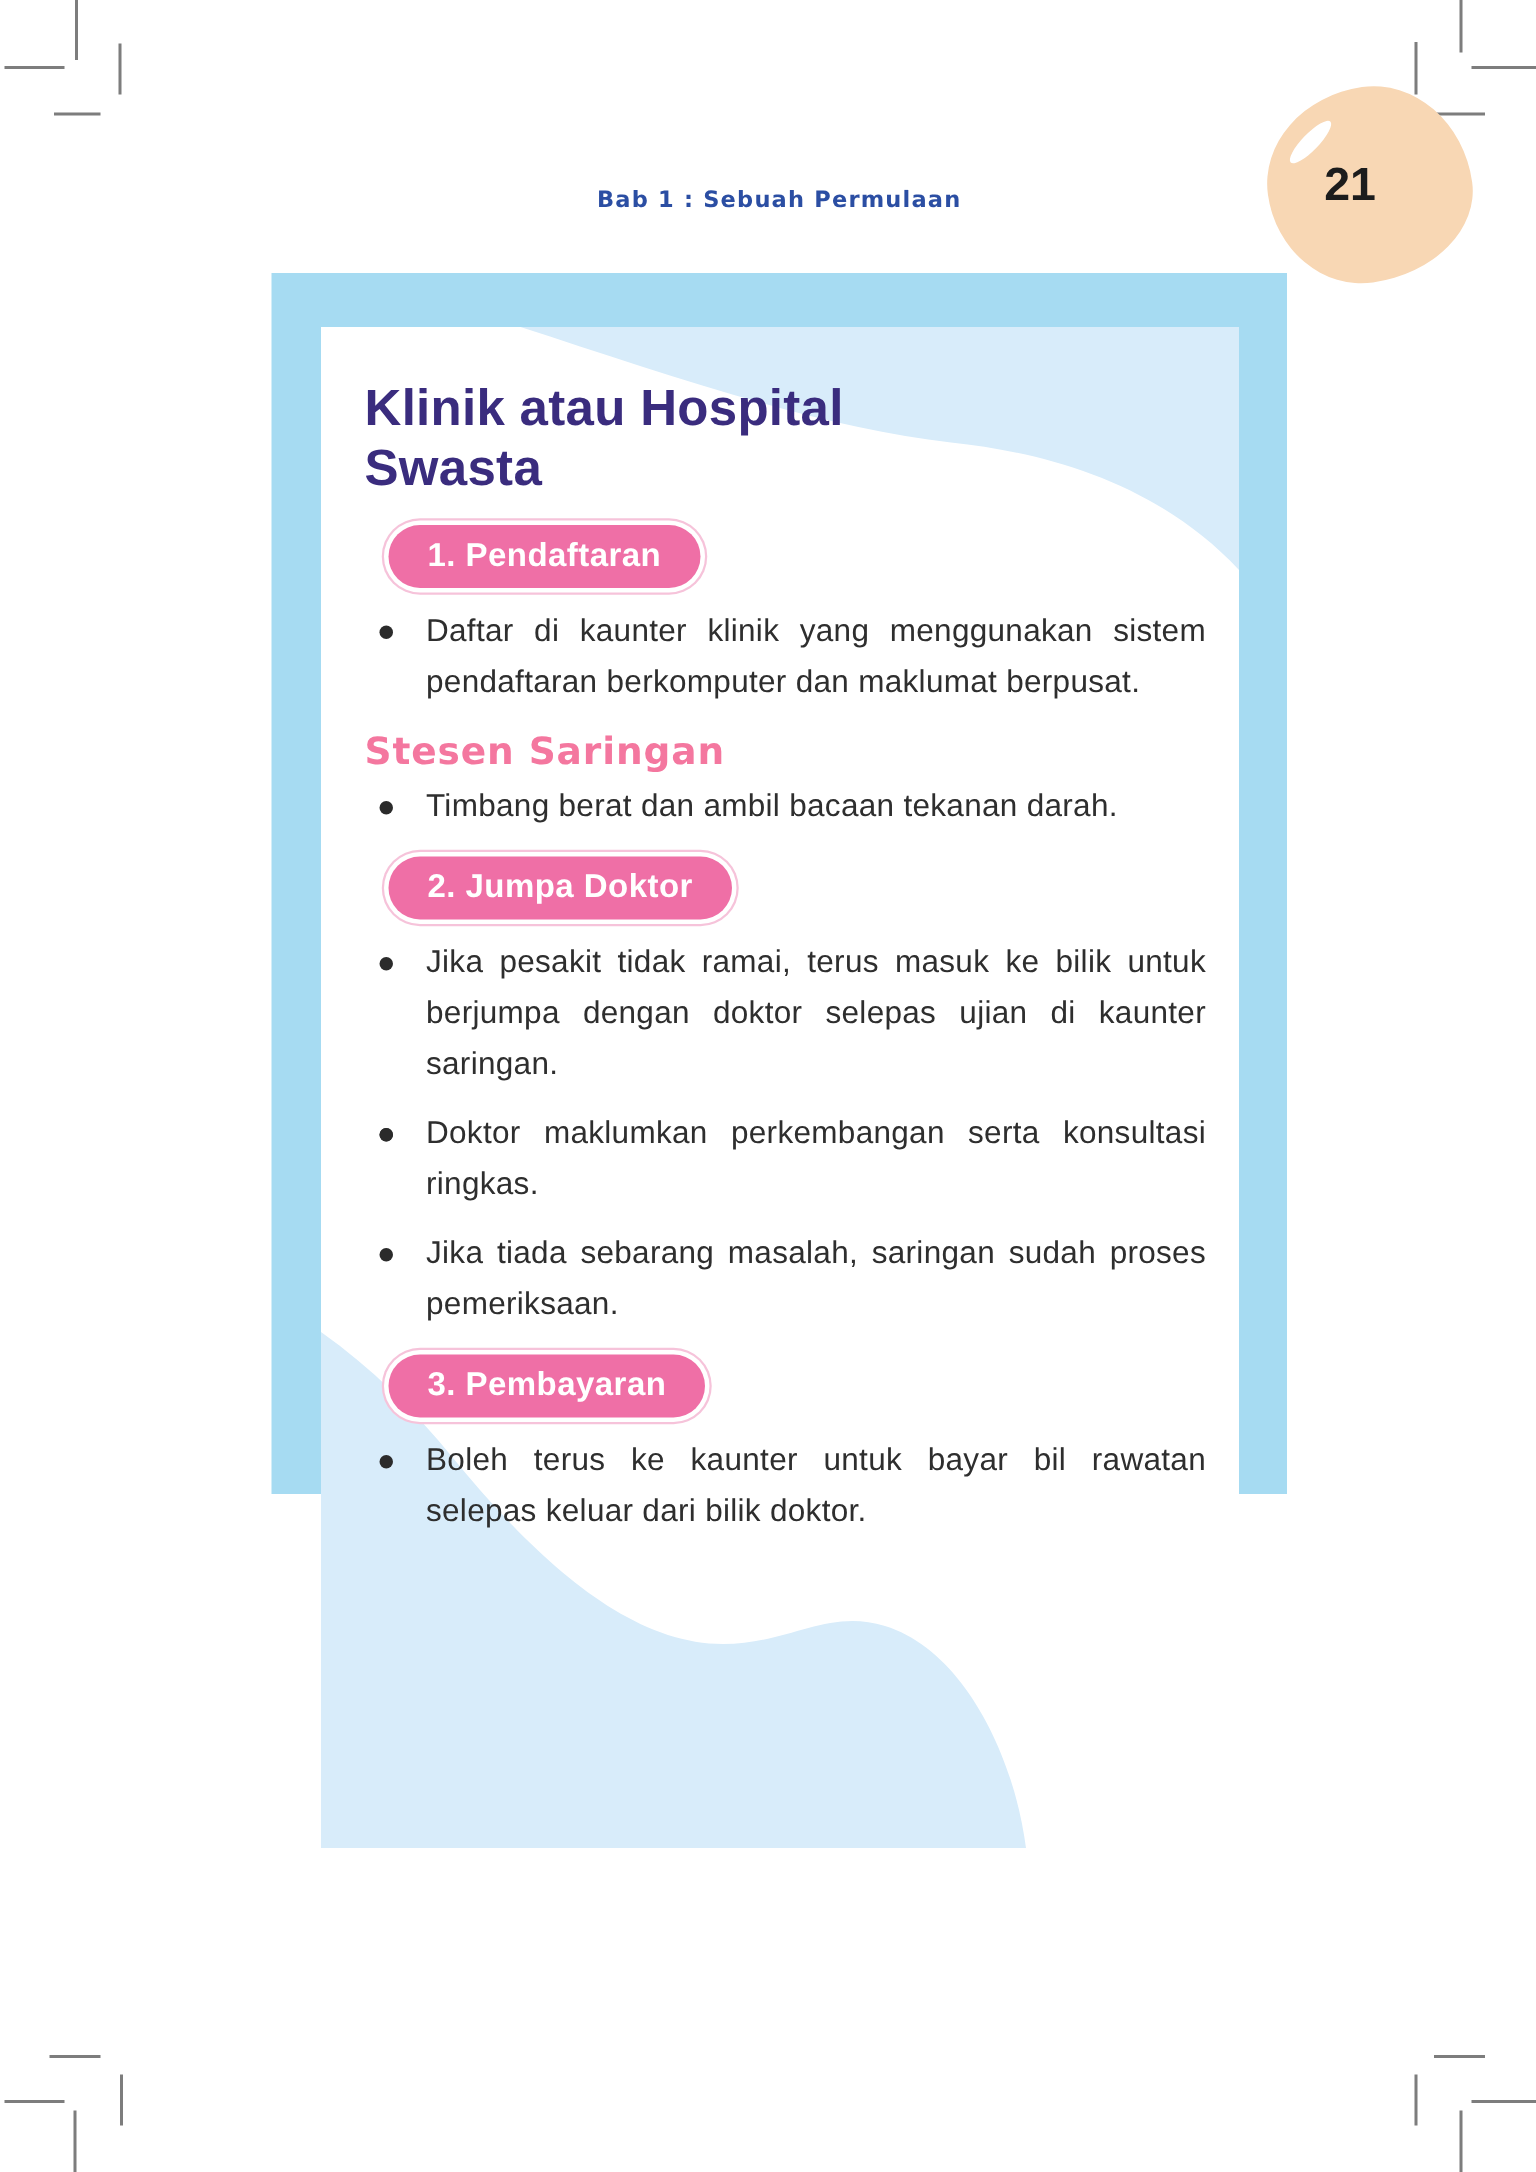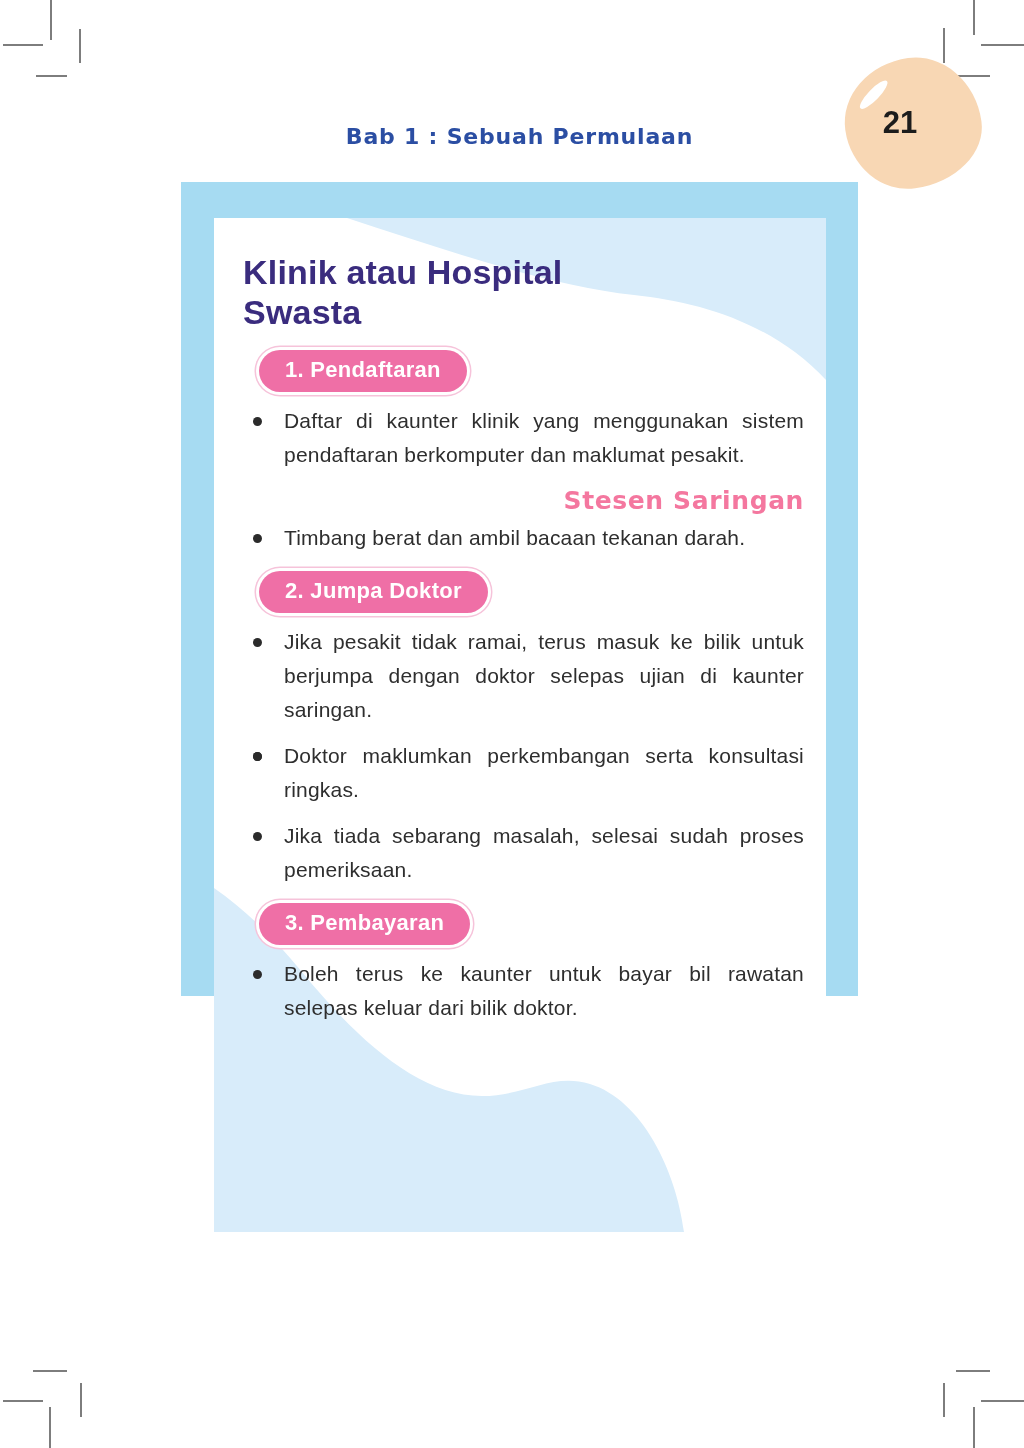--- a/index.html
+++ b/index.html
@@ -13,7 +13,7 @@
   
   .page-header{
     position:absolute;left:181px;top:124px;width:677px;text-align:center;
-    font-size:22px;font-weight:bold;letter-spacing:.8px;color:#2B4EA3;
+    font-size:15px;font-weight:bold;letter-spacing:.8px;color:#2B4EA3;
     font-family:"DejaVu Sans",sans-serif;
   }
   

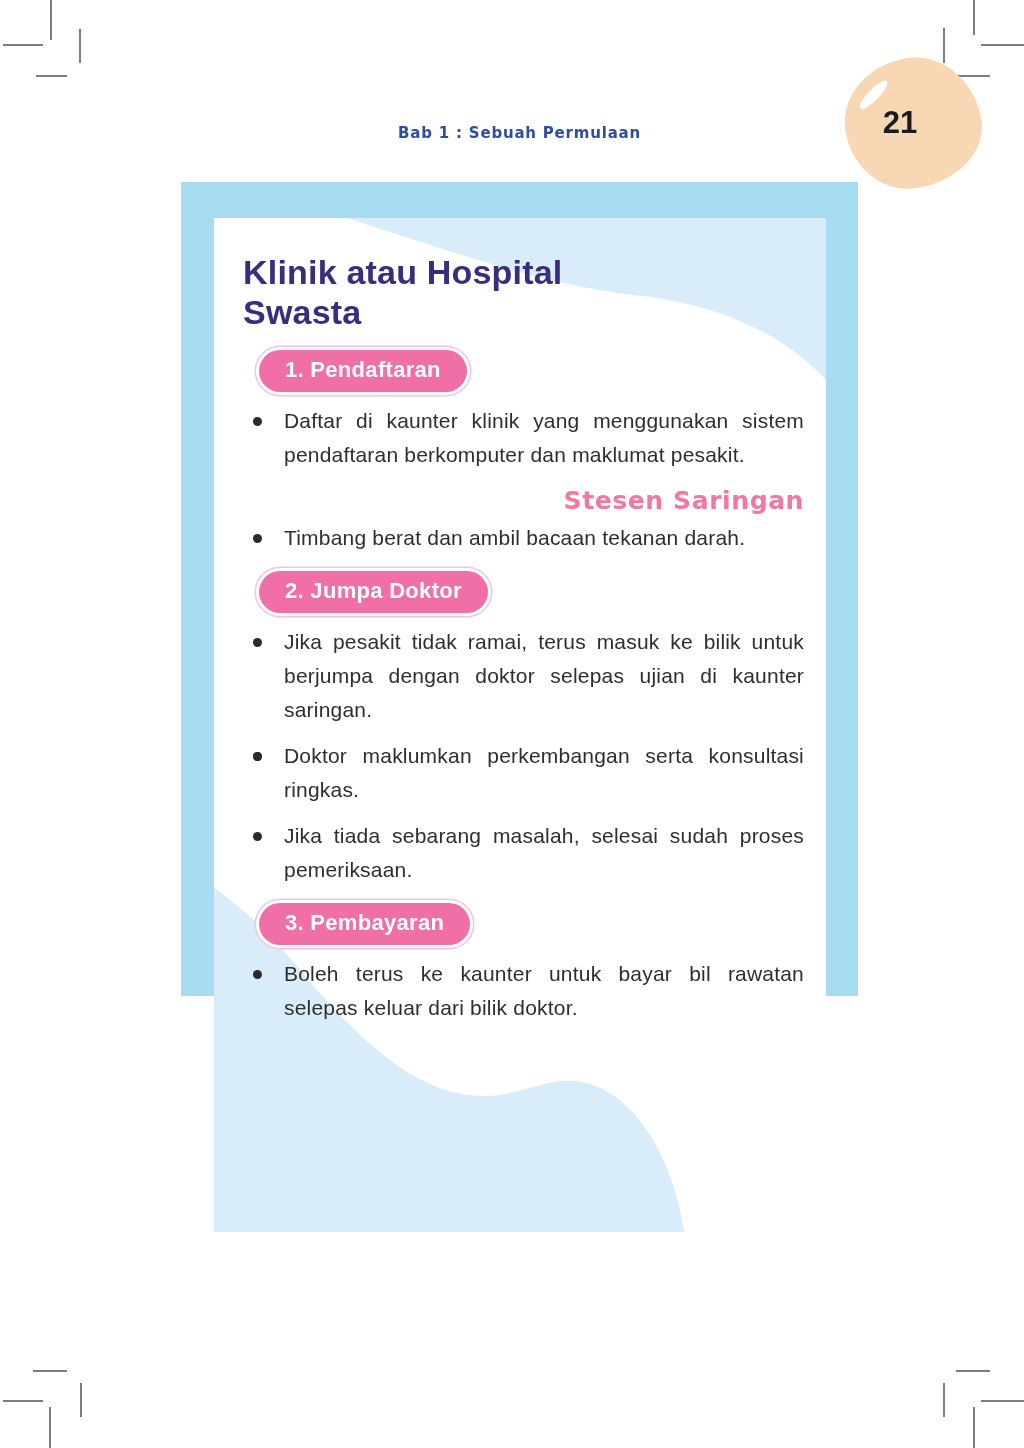--- a/index.html
+++ b/index.html
@@ -111,7 +111,7 @@
       <h1 class="card-title">Klinik atau Hospital Swasta</h1>
       <div id="sections">
           <div class="badge-row first"><span class="badge">1. Pendaftaran</span></div>
-          <div class="bullet"><span class="dot"></span><span>Daftar di kaunter klinik yang menggunakan sistem pendaftaran berkomputer dan maklumat pesakit.</span></div>
+          <div class="bullet"><span class="dot"></span><span>Daftar di kaunter klinik yang menggunakan sistem pendaftaran berkomputer dan maklumat berpusat.</span></div>
           <div class="subheading">Stesen Saringan</div>
           <div class="bullet"><span class="dot"></span><span>Timbang berat dan ambil bacaan tekanan darah.</span></div>
           <div class="badge-row"><span class="badge">2. Jumpa Doktor</span></div>

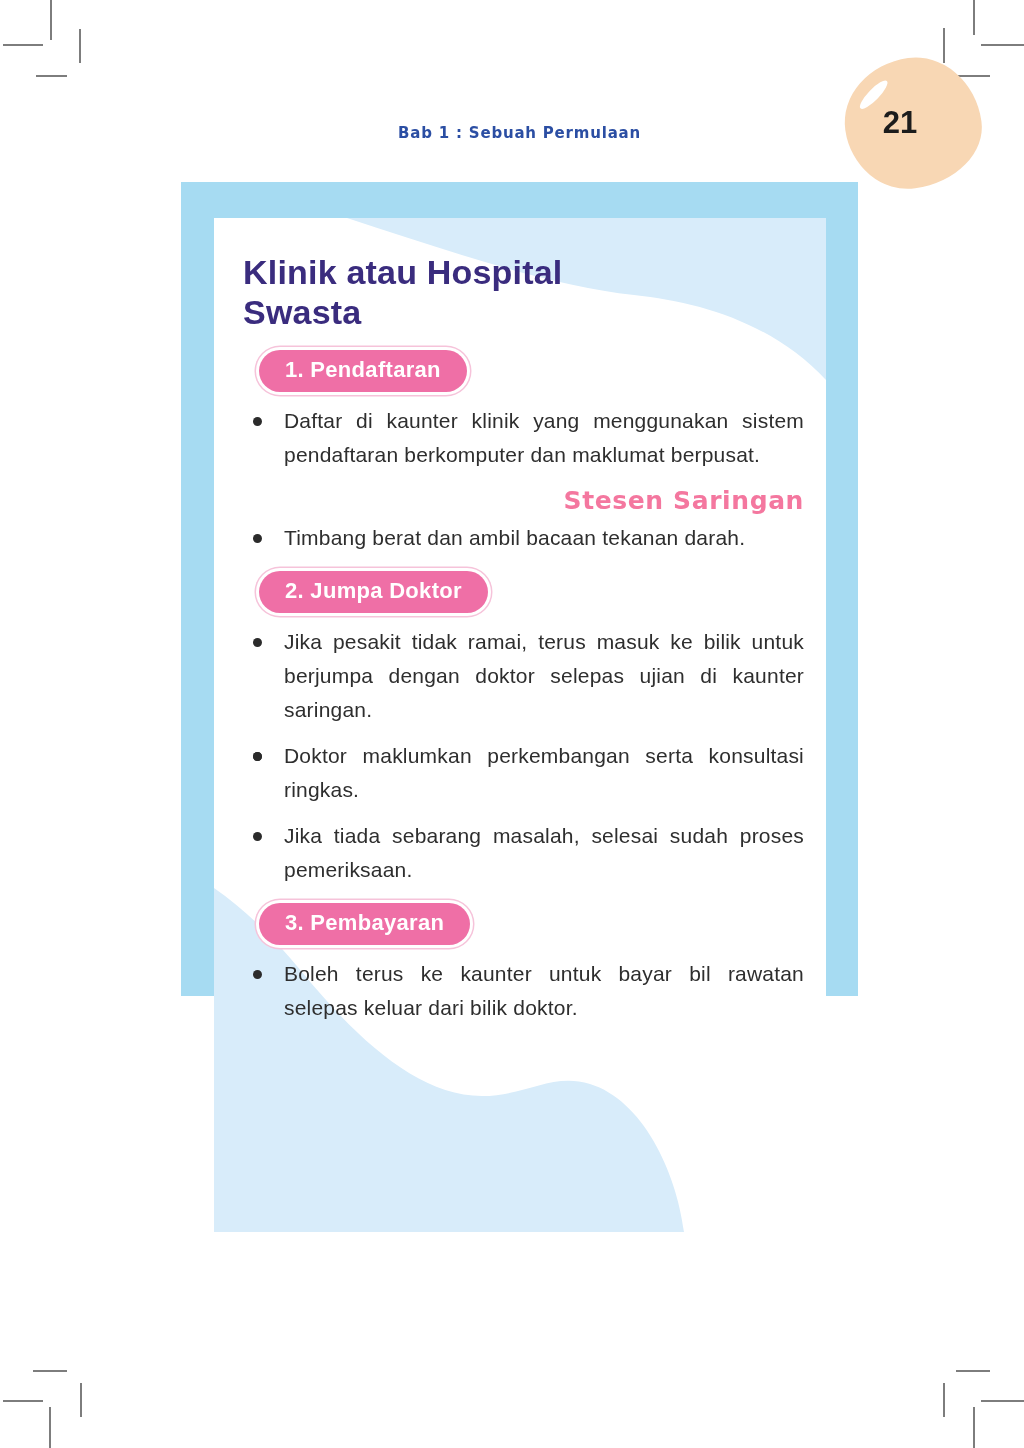--- a/index.html
+++ b/index.html
@@ -57,7 +57,7 @@
   }
   .subheading{
     color:#F4779F;font-size:25px;font-weight:bold;margin:14px 0 6px;
-    letter-spacing:.6px;font-family:"DejaVu Sans",sans-serif;text-align:right;
+    letter-spacing:.6px;font-family:"DejaVu Sans",sans-serif;
   }
   .bullet{
     position:relative;padding-left:41px;margin-bottom:12px;

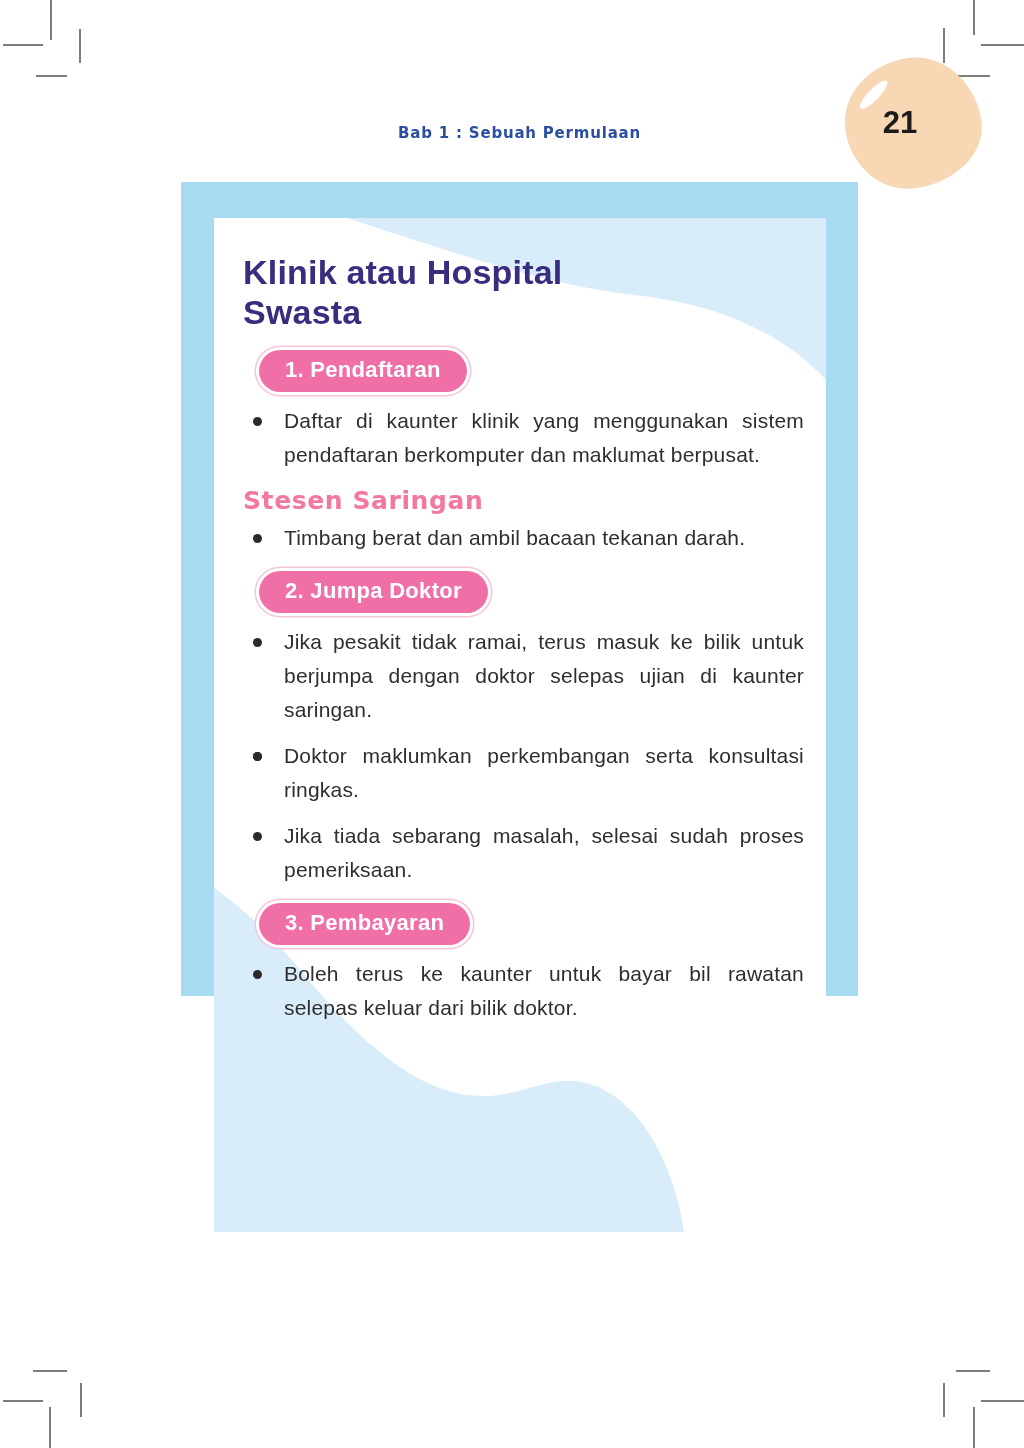--- a/index.html
+++ b/index.html
@@ -118,7 +118,7 @@
           <div class="bullet"><span class="dot"></span><span>Jika pesakit tidak ramai, terus masuk ke bilik untuk berjumpa dengan doktor selepas ujian di kaunter saringan.</span></div>
           <div class="bullet"><span class="dot"></span></div>
           <div class="bullet"><span class="dot"></span><span>Doktor maklumkan perkembangan serta konsultasi ringkas.</span></div>
-          <div class="bullet"><span class="dot"></span><span>Jika tiada sebarang masalah, selesai sudah proses pemeriksaan.</span></div>
+          <div class="bullet"><span class="dot"></span><span>Jika tiada sebarang masalah, saringan sudah proses pemeriksaan.</span></div>
           <div class="badge-row"><span class="badge">3. Pembayaran</span></div>
           <div class="bullet"><span class="dot"></span><span>Boleh terus ke kaunter untuk bayar bil rawatan selepas keluar dari bilik doktor.</span></div>
         </div>

